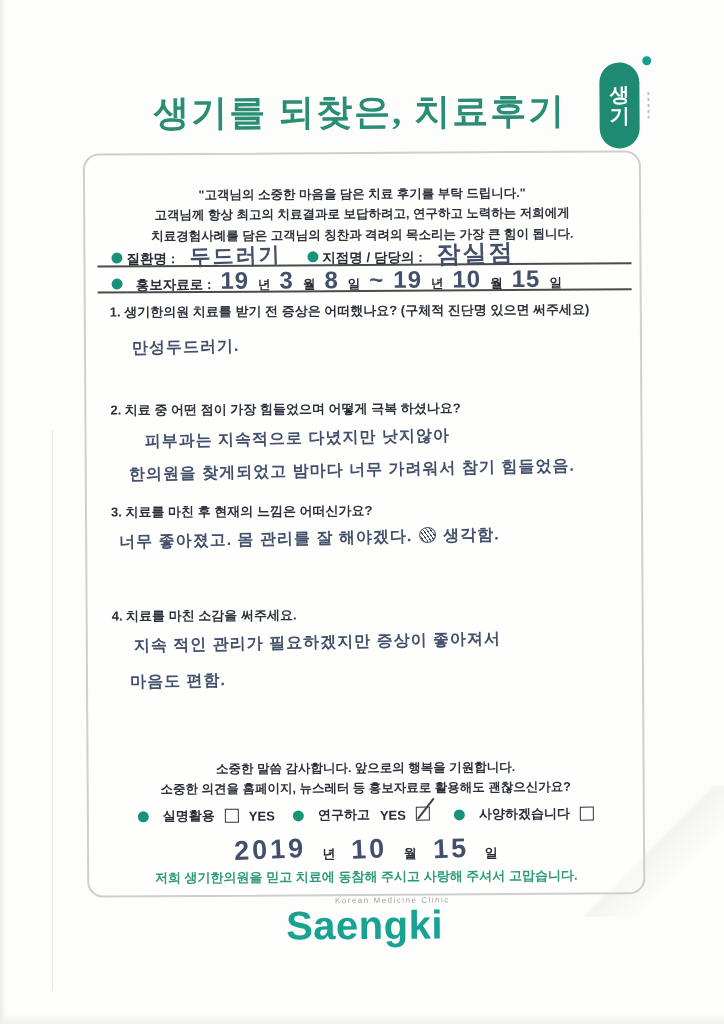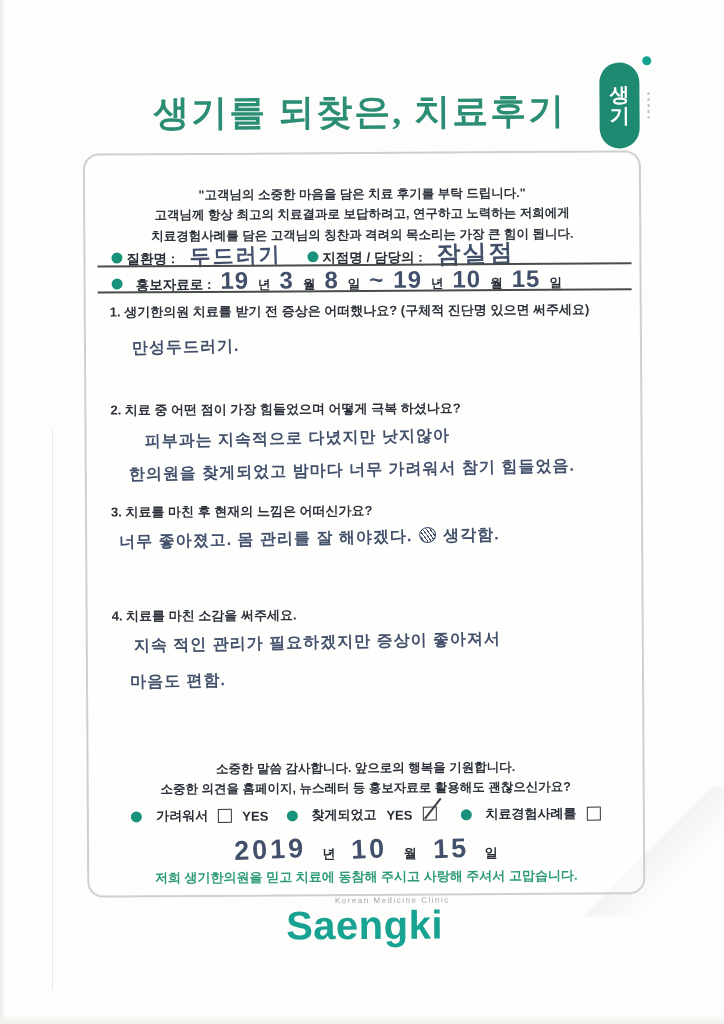--- a/index.html
+++ b/index.html
@@ -162,7 +162,7 @@
 
     <div class="consent">
       <span class="bullet"></span>
-      <span>가려워서</span>
+      <span>실명활용</span>
       <span class="cbox"></span>
       <span>YES</span>
       <span class="bullet" style="margin-left:8px;"></span>

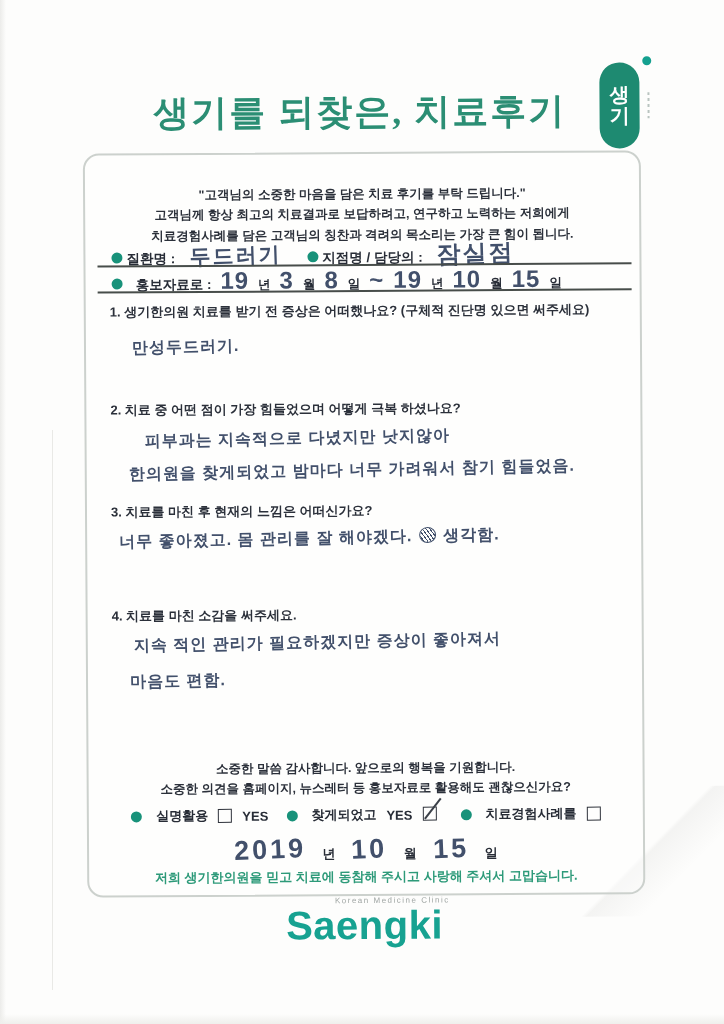--- a/index.html
+++ b/index.html
@@ -166,7 +166,7 @@
       <span class="cbox"></span>
       <span>YES</span>
       <span class="bullet" style="margin-left:8px;"></span>
-      <span>찾게되었고</span>
+      <span>연구하고</span>
       <span>YES</span>
       <span class="rel">
         <span class="cbox"></span>

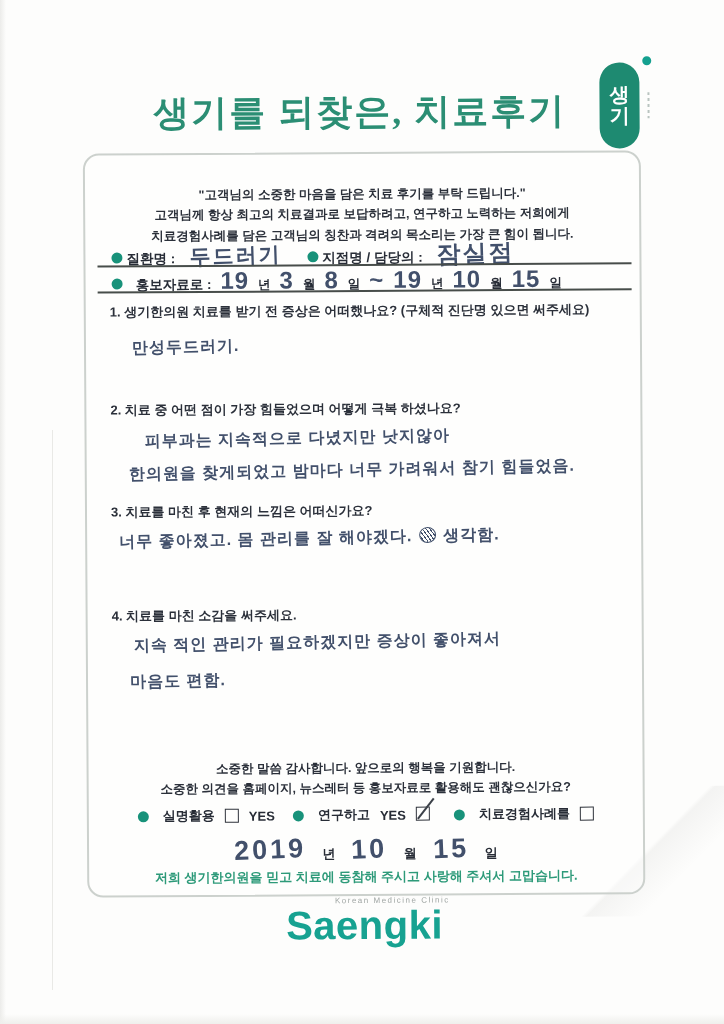--- a/index.html
+++ b/index.html
@@ -173,7 +173,7 @@
         <span class="check-slash"></span>
       </span>
       <span class="bullet" style="margin-left:14px;"></span>
-      <span>치료경험사례를</span>
+      <span>사양하겠습니다</span>
       <span class="cbox"></span>
     </div>
 

